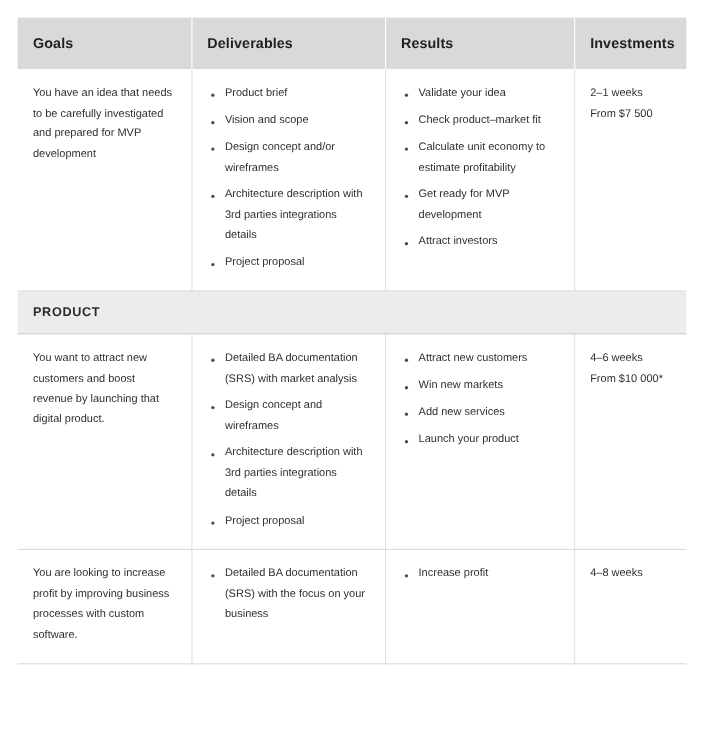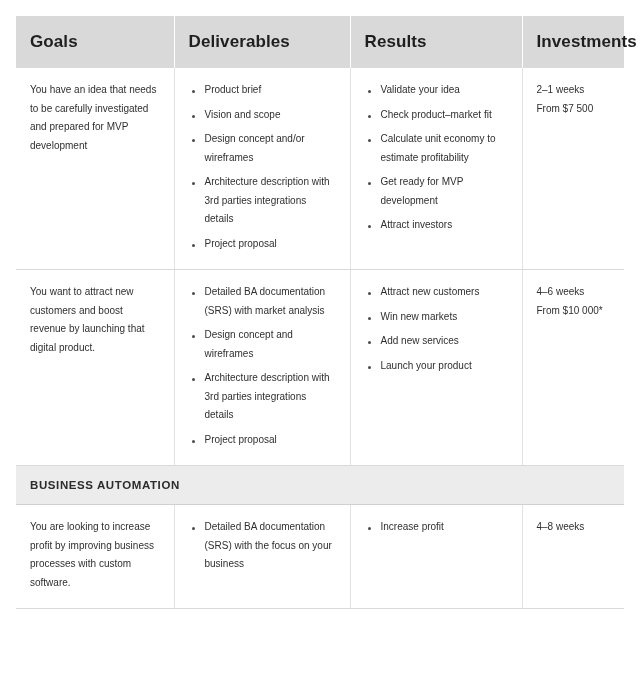--- a/index.html
+++ b/index.html
@@ -32,7 +32,7 @@
   thead th {
     background: #d9d9d9;
     text-align: left;
-    font-size: 17px;
+    font-size: 13px;
     font-weight: bold;
     color: #1f1f1f;
     padding: 16px 14px;

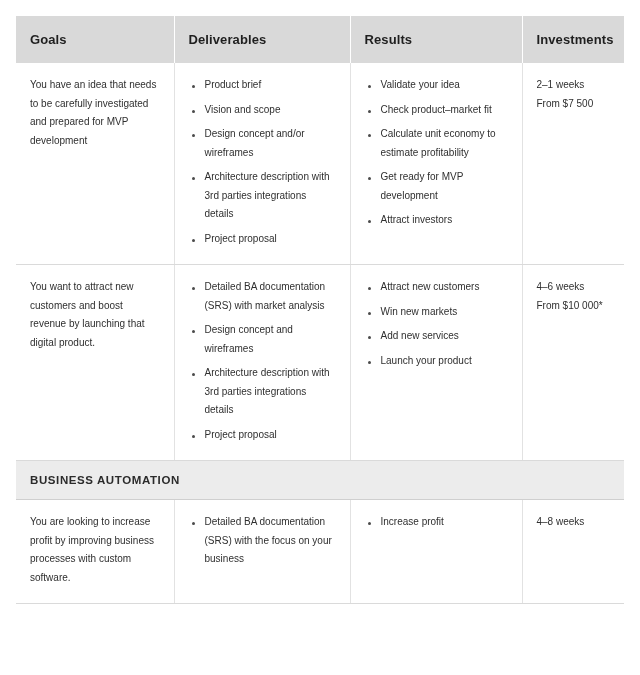--- a/index.html
+++ b/index.html
@@ -141,6 +141,9 @@
         </td>
       </tr>
 
+      <tr class="section-row">
+        <td colspan="4">PRODUCT</td>
+      </tr>
       <tr class="content-row">
         <td class="cell">
           <p>You want to attract new customers and boost revenue by launching that digital product.</p>

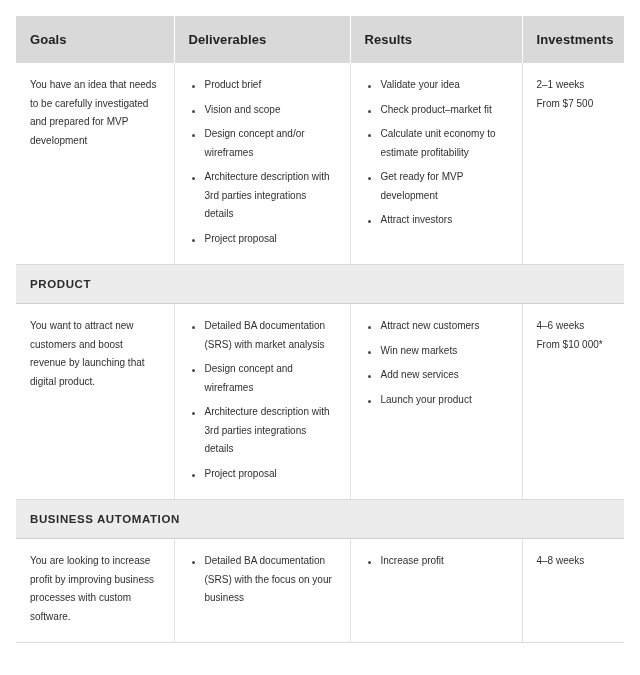--- a/index.html
+++ b/index.html
@@ -170,9 +170,6 @@
         </td>
       </tr>
 
-      <tr class="section-row">
-        <td colspan="4">BUSINESS AUTOMATION</td>
-      </tr>
       <tr class="content-row last">
         <td class="cell">
           <p>You are looking to increase profit by improving business processes with custom software.</p>

